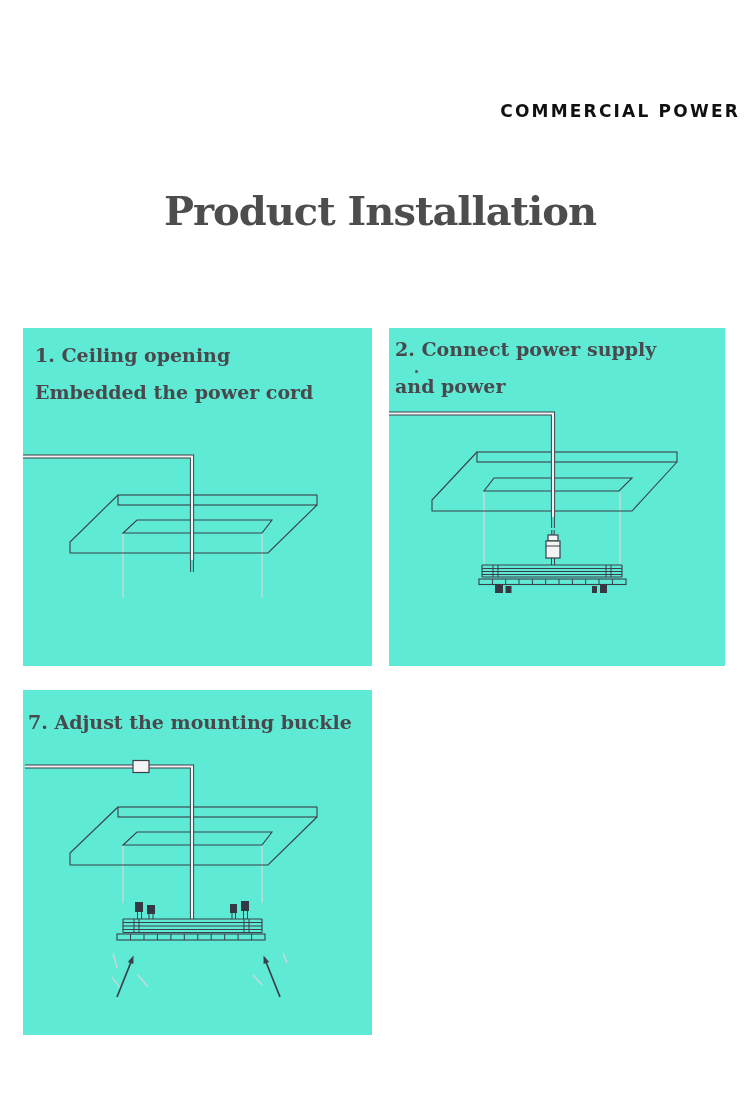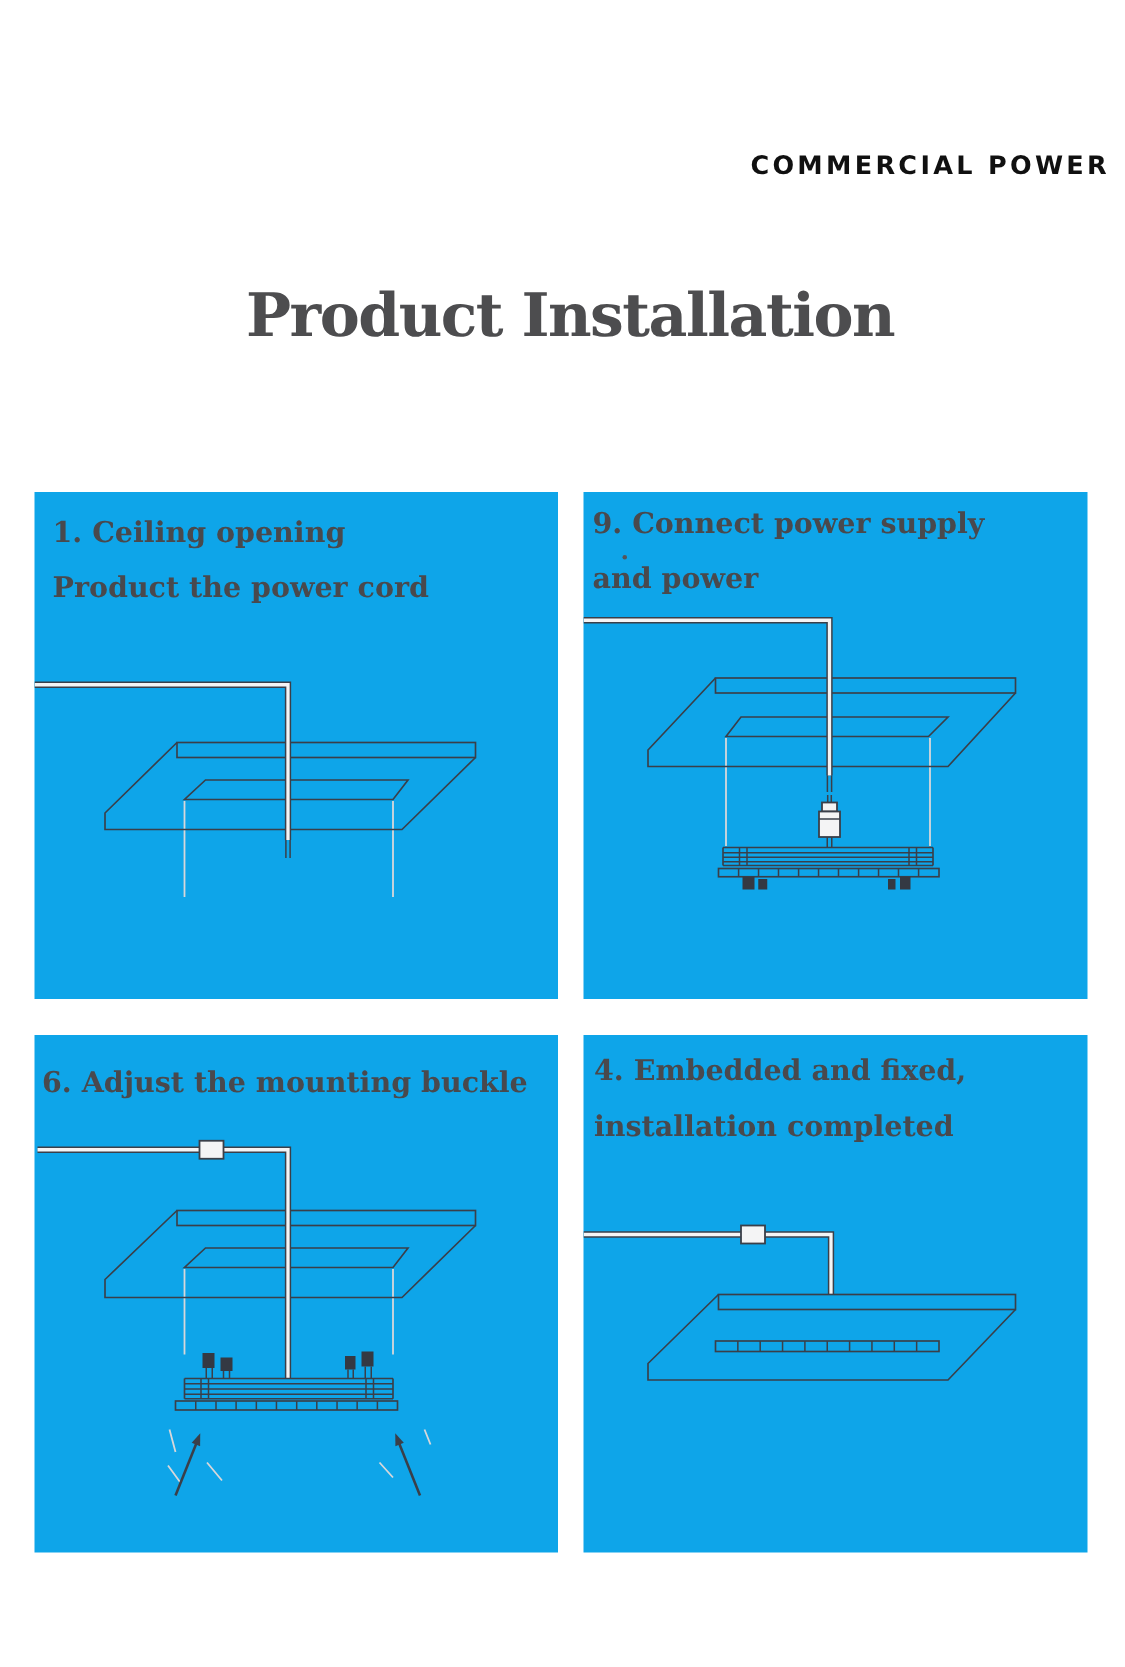--- a/index.html
+++ b/index.html
@@ -11,7 +11,7 @@
   .main-title{position:absolute;left:20px;top:187px;width:720px;margin:0;text-align:center;
          font-family:"DejaVu Serif",serif;font-weight:700;font-size:40px;
          letter-spacing:-1px;color:#4d4d4f;}
-  .panel{position:absolute;background:#0ea5e9;}
+  .panel{position:absolute;background:#5eead4;}
   .panel svg{position:absolute;left:0;top:0;}
   .p1{left:23px;top:328px;width:349px;height:338px;}
   .p2{left:389px;top:328px;width:336px;height:338px;}

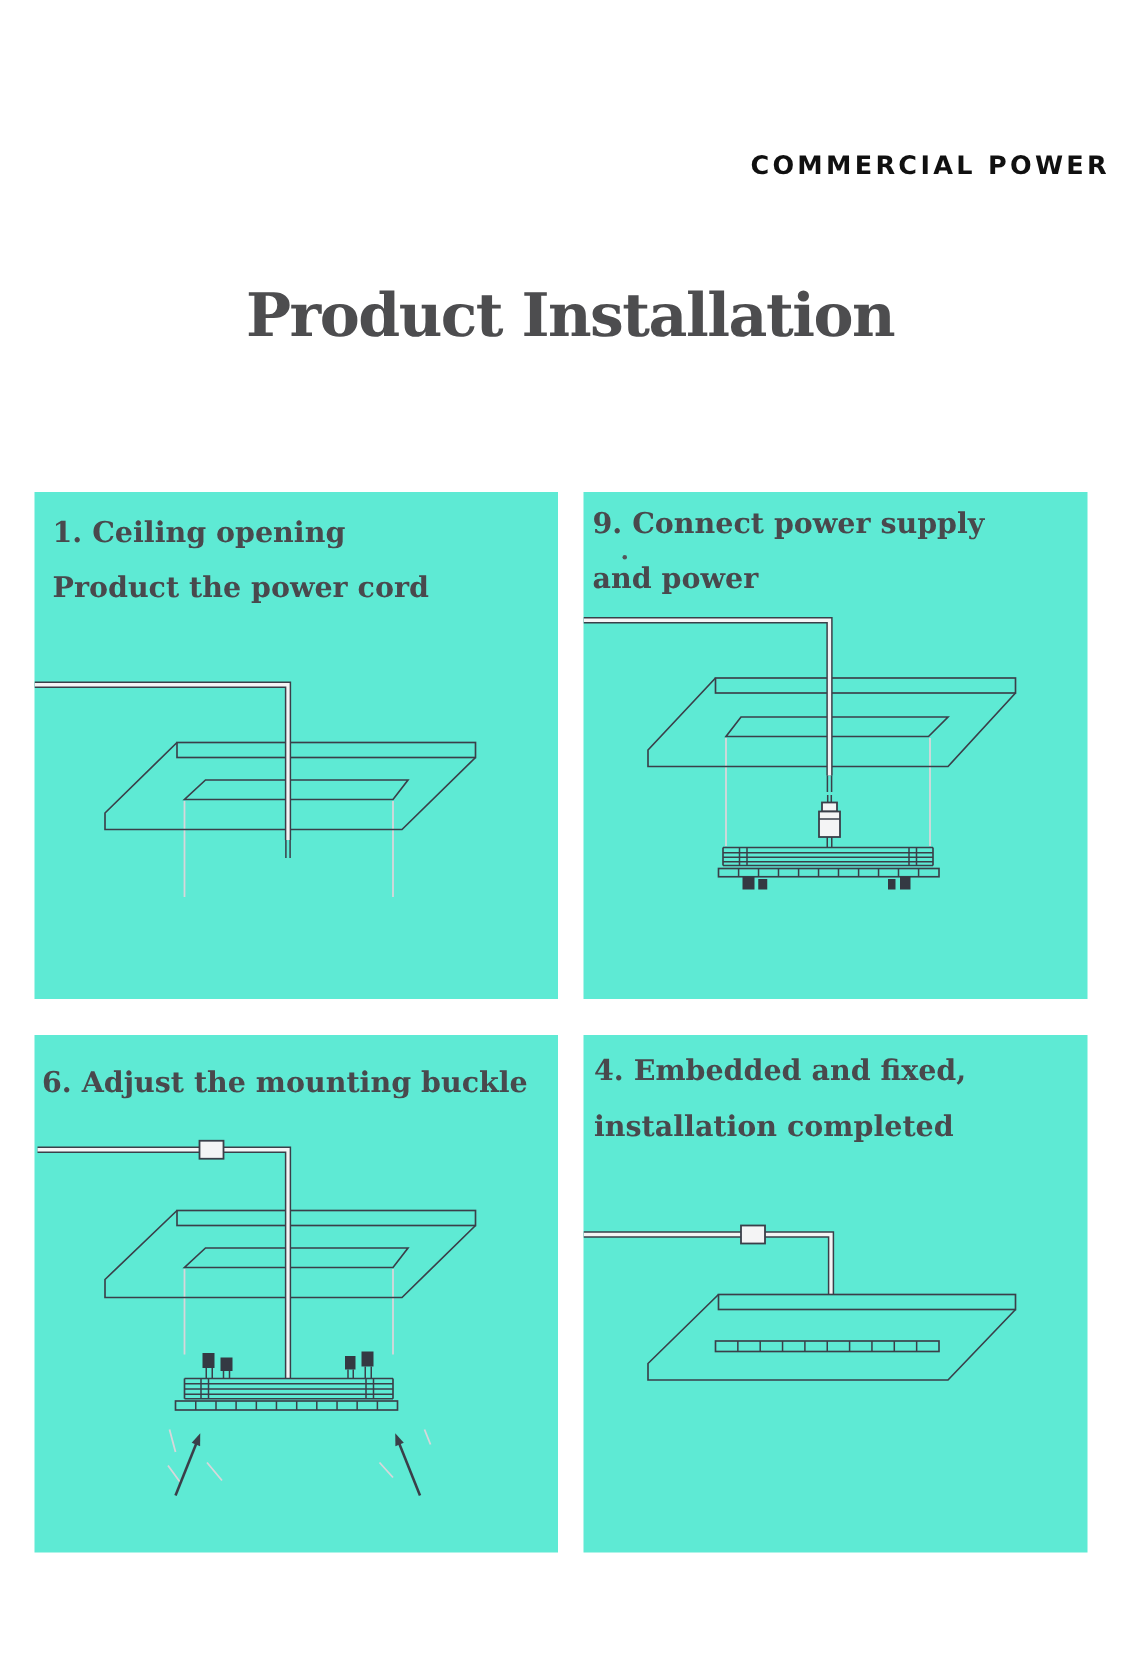--- a/index.html
+++ b/index.html
@@ -68,7 +68,7 @@
   <section class="panel p2">
     <div class="stray-dot"></div>
     <div class="step-title">
-      <div>9. Connect power supply</div>
+      <div>2. Connect power supply</div>
       <div>and power</div>
     </div>
     <svg width="336" height="338" viewBox="0 0 336 338" aria-label="power-cord-plug-connector-above-detached-light-fixture">

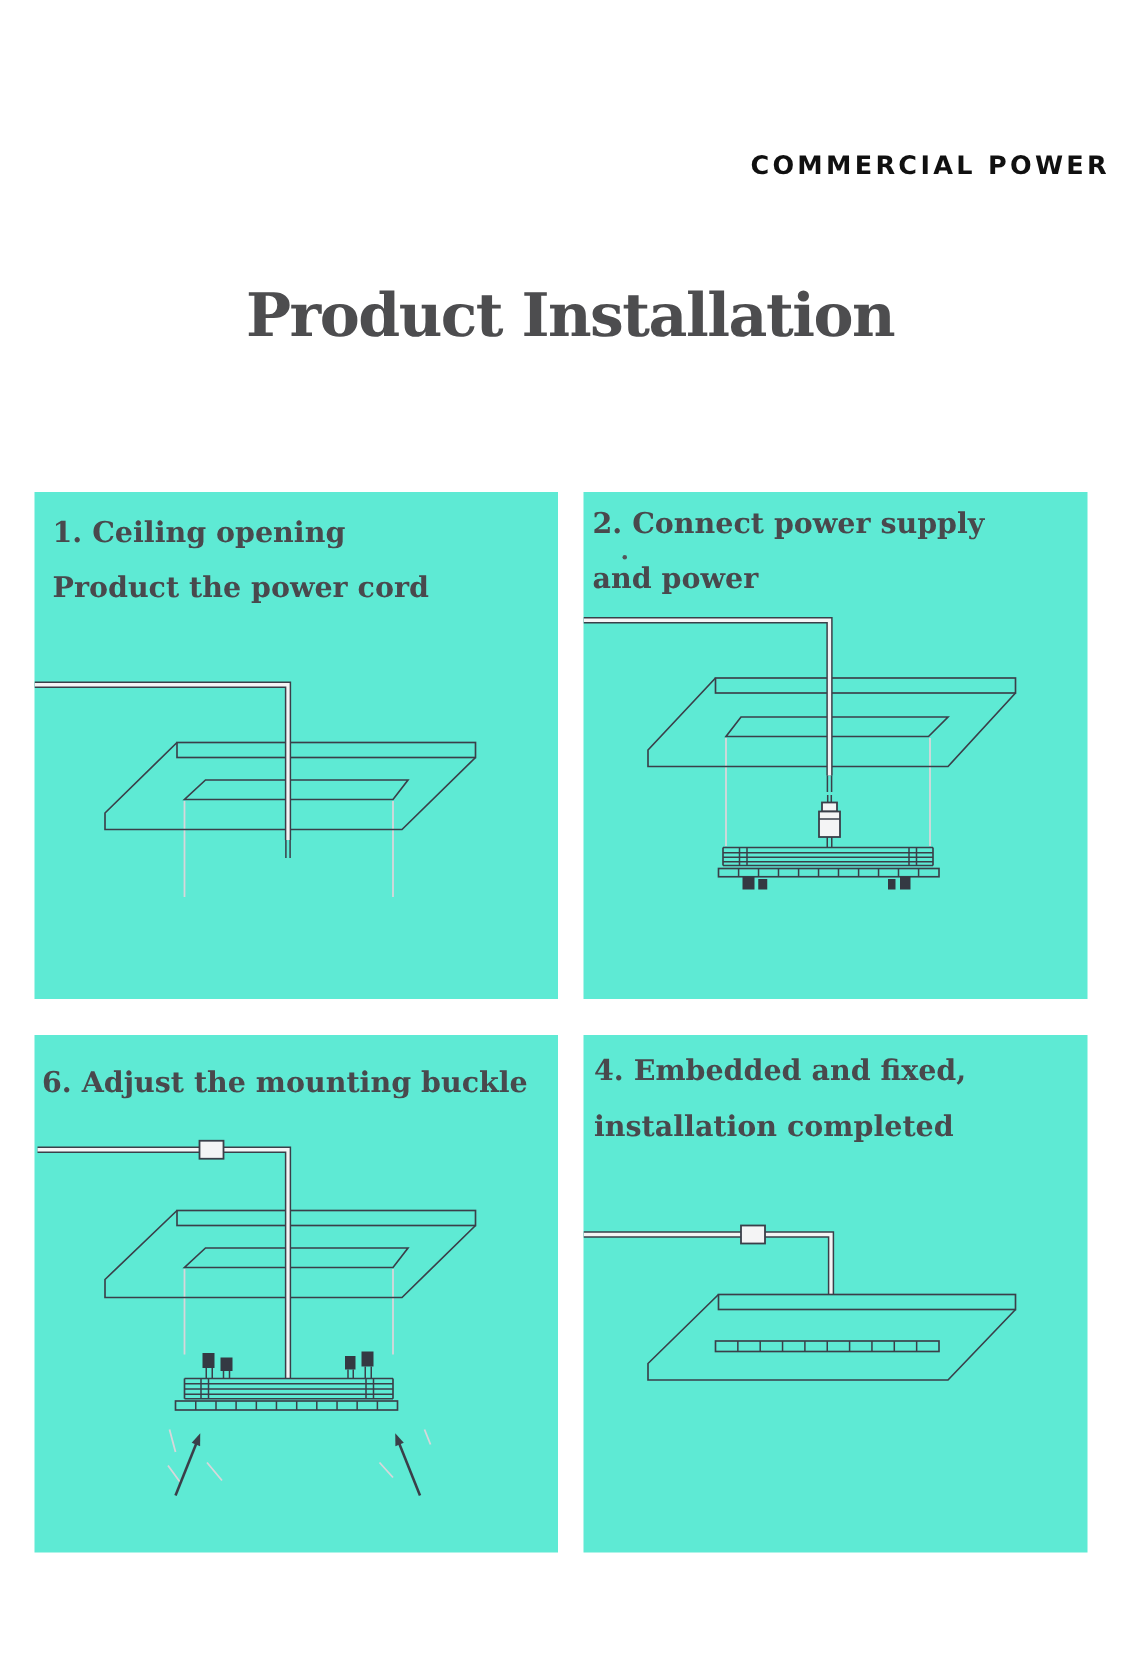--- a/index.html
+++ b/index.html
@@ -46,7 +46,7 @@
   <section class="panel p1">
     <div class="step-title">
       <div>1. Ceiling opening</div>
-      <div>Product the power cord</div>
+      <div>Embedded the power cord</div>
     </div>
     <svg width="349" height="338" viewBox="0 0 349 338" aria-label="ceiling-panel-with-cutout-opening-and-reserved-power-cord">
       <g>

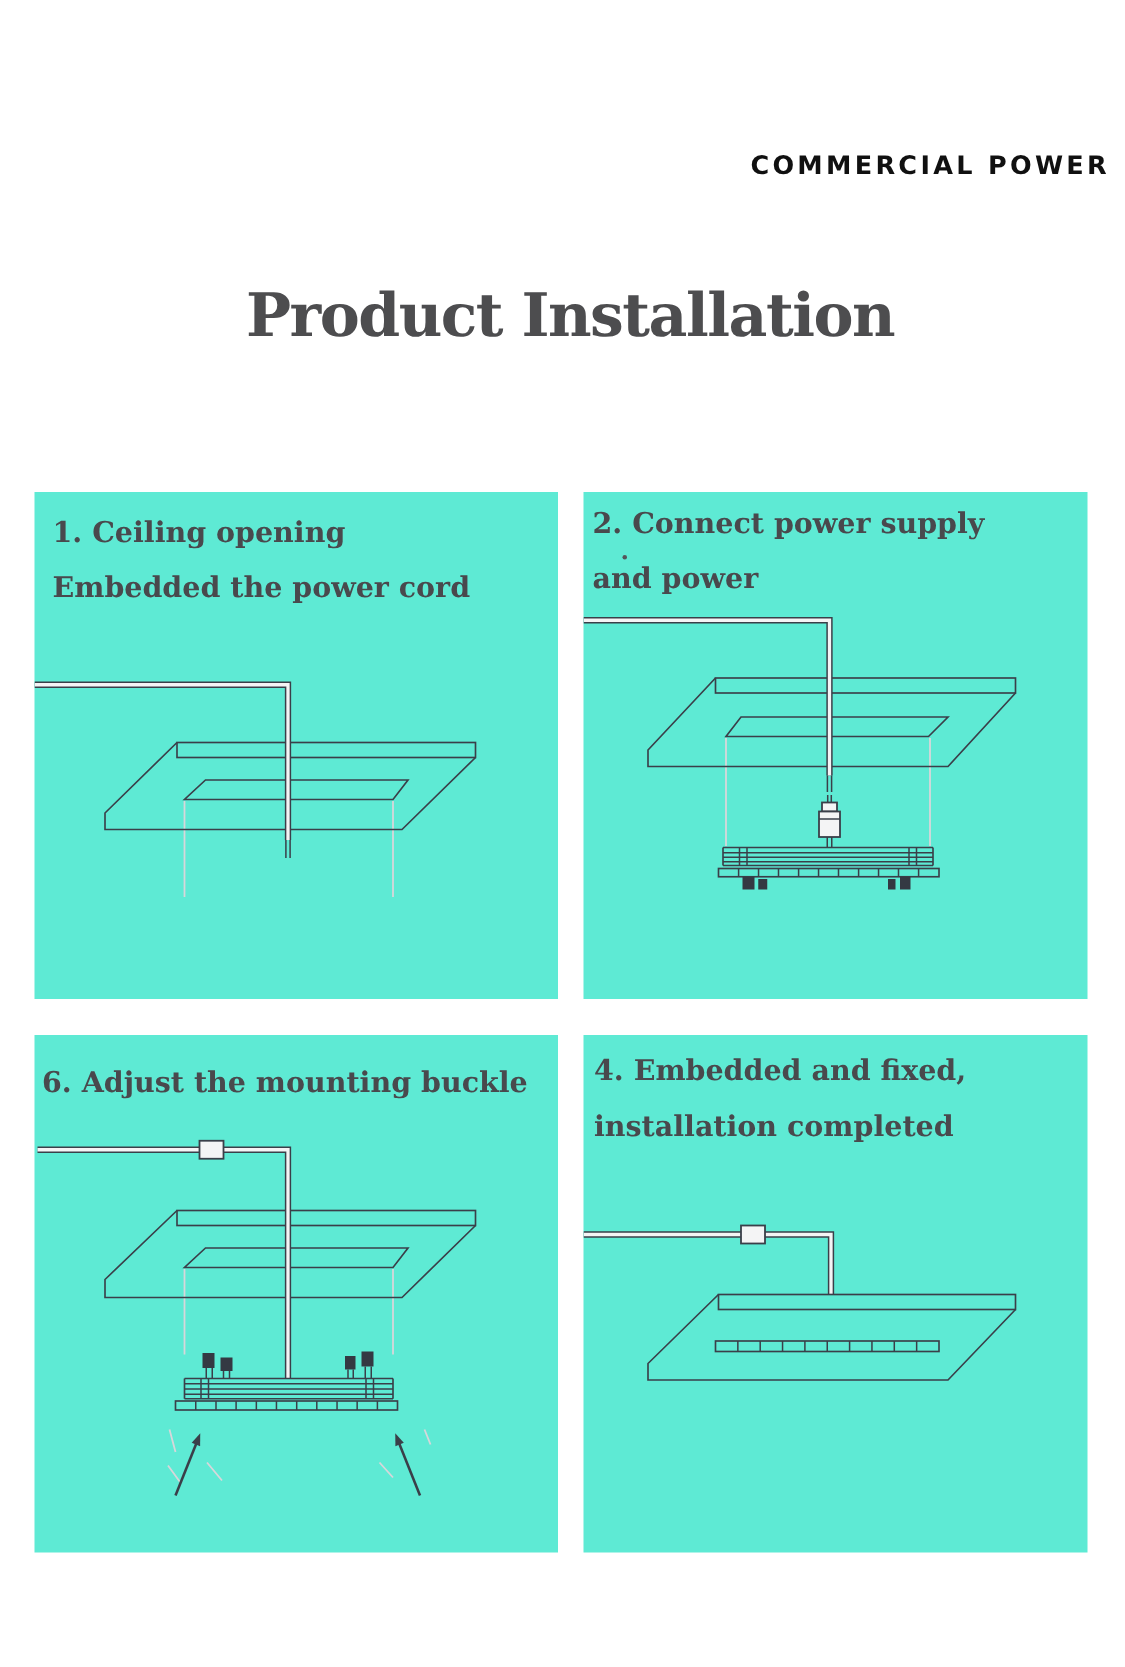--- a/index.html
+++ b/index.html
@@ -110,7 +110,7 @@
 
   <section class="panel p3">
     <div class="step-title">
-      <div>6. Adjust the mounting buckle</div>
+      <div>7. Adjust the mounting buckle</div>
     </div>
     <svg width="349" height="345" viewBox="0 0 349 345" aria-label="light-fixture-with-spring-mounting-buckles-being-pushed-up">
       <g>

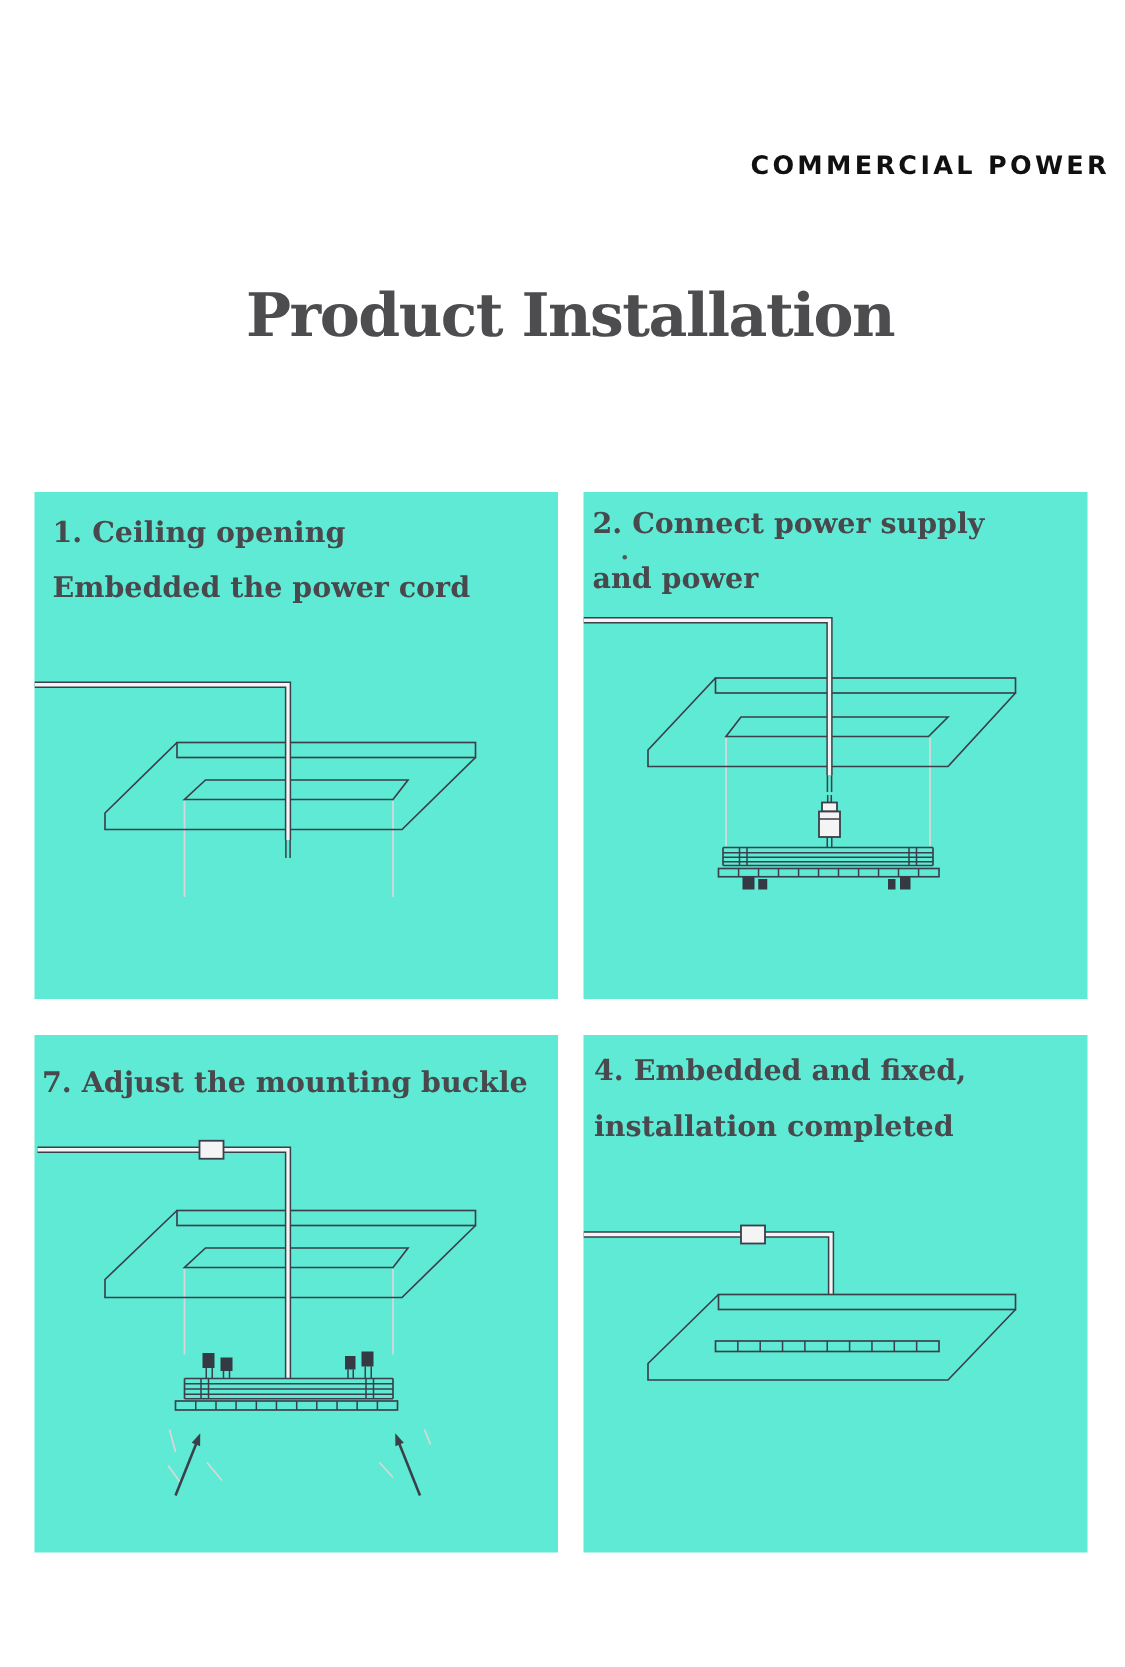--- a/index.html
+++ b/index.html
@@ -150,27 +150,6 @@
     </svg>
   </section>
 
-  <section class="panel p4">
-    <div class="step-title">
-      <div>4. Embedded and fixed,</div>
-      <div>installation completed</div>
-    </div>
-    <svg width="336" height="345" viewBox="0 0 336 345" aria-label="panel-light-embedded-flush-into-ceiling-opening">
-      <g>
-        <path class="cordO" d="M0,133 H165 V173"></path>
-        <path class="cordI" d="M0,133 H165 V173"></path>
-      </g>
-      <rect class="boxfill" x="105" y="127" width="16" height="12"></rect>
-      <g>
-        <rect class="ln" x="90" y="173" width="198" height="10"></rect>
-        <path class="ln" d="M90,173 L43,219 L43,230 L243,230 L288,183"></path>
-      </g>
-      <g>
-        <rect class="ln" x="88" y="204" width="149" height="7"></rect>
-        <path class="thin" d="M102.9,204 V211 M117.8,204 V211 M132.7,204 V211 M147.6,204 V211 M162.5,204 V211 M177.4,204 V211 M192.3,204 V211 M207.2,204 V211 M222.1,204 V211"></path>
-      </g>
-    </svg>
-  </section>
 
 </div>
 

